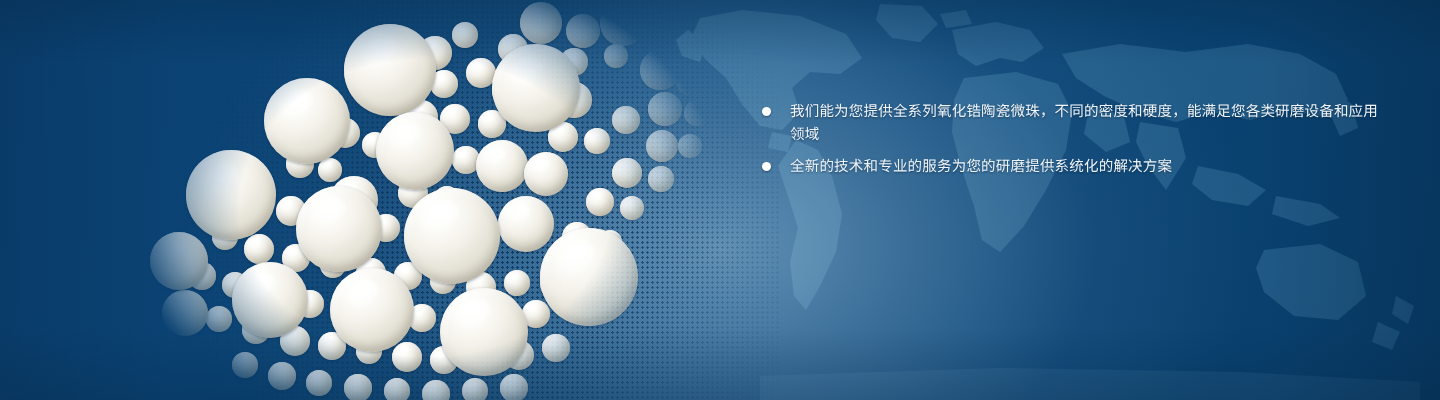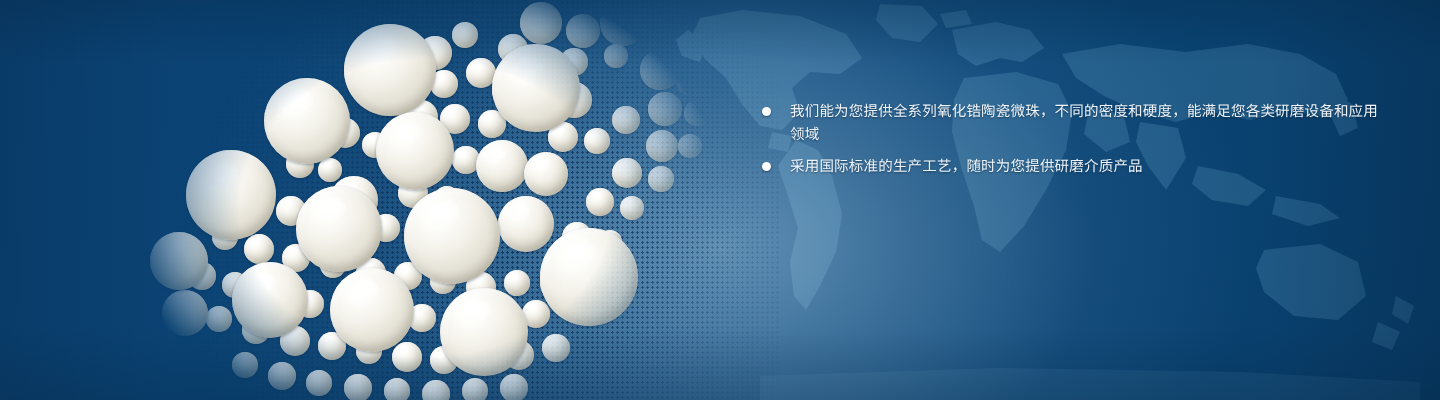--- a/index.html
+++ b/index.html
@@ -286,6 +286,10 @@
       </li>
       <li class="bullet">
         <span class="dot"></span>
+        <span class="bullet-text">全新的技术和专业的服务为您的研磨提供系统化的解决方案</span>
+      </li>
+      <li class="bullet">
+        <span class="dot"></span>
         <span class="bullet-text">采用国际标准的生产工艺，随时为您提供研磨介质产品</span>
       </li>
     </ul>

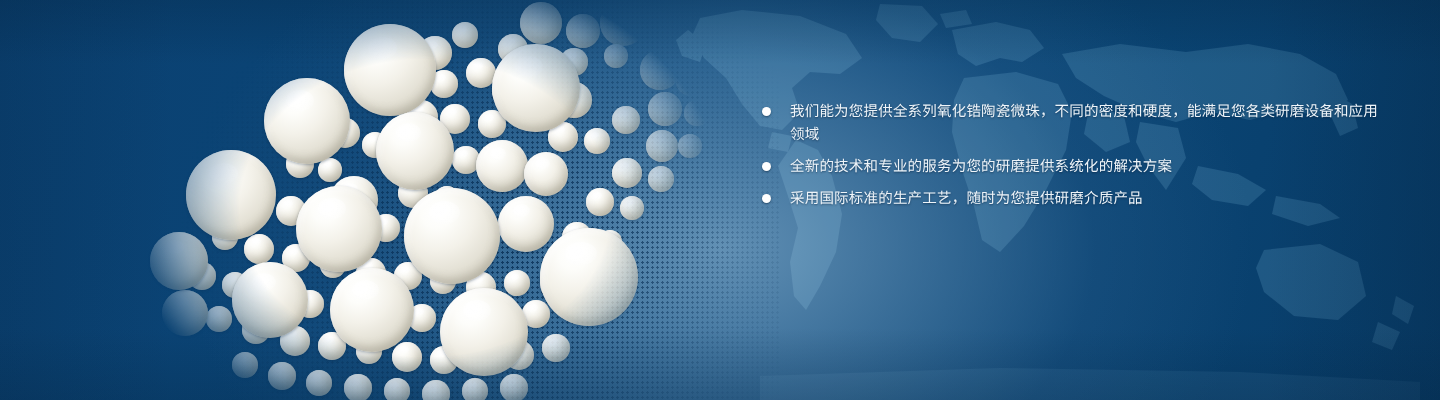--- a/index.html
+++ b/index.html
@@ -288,10 +288,6 @@
         <span class="dot"></span>
         <span class="bullet-text">全新的技术和专业的服务为您的研磨提供系统化的解决方案</span>
       </li>
-      <li class="bullet">
-        <span class="dot"></span>
-        <span class="bullet-text">采用国际标准的生产工艺，随时为您提供研磨介质产品</span>
-      </li>
     </ul>
 
   </div>

